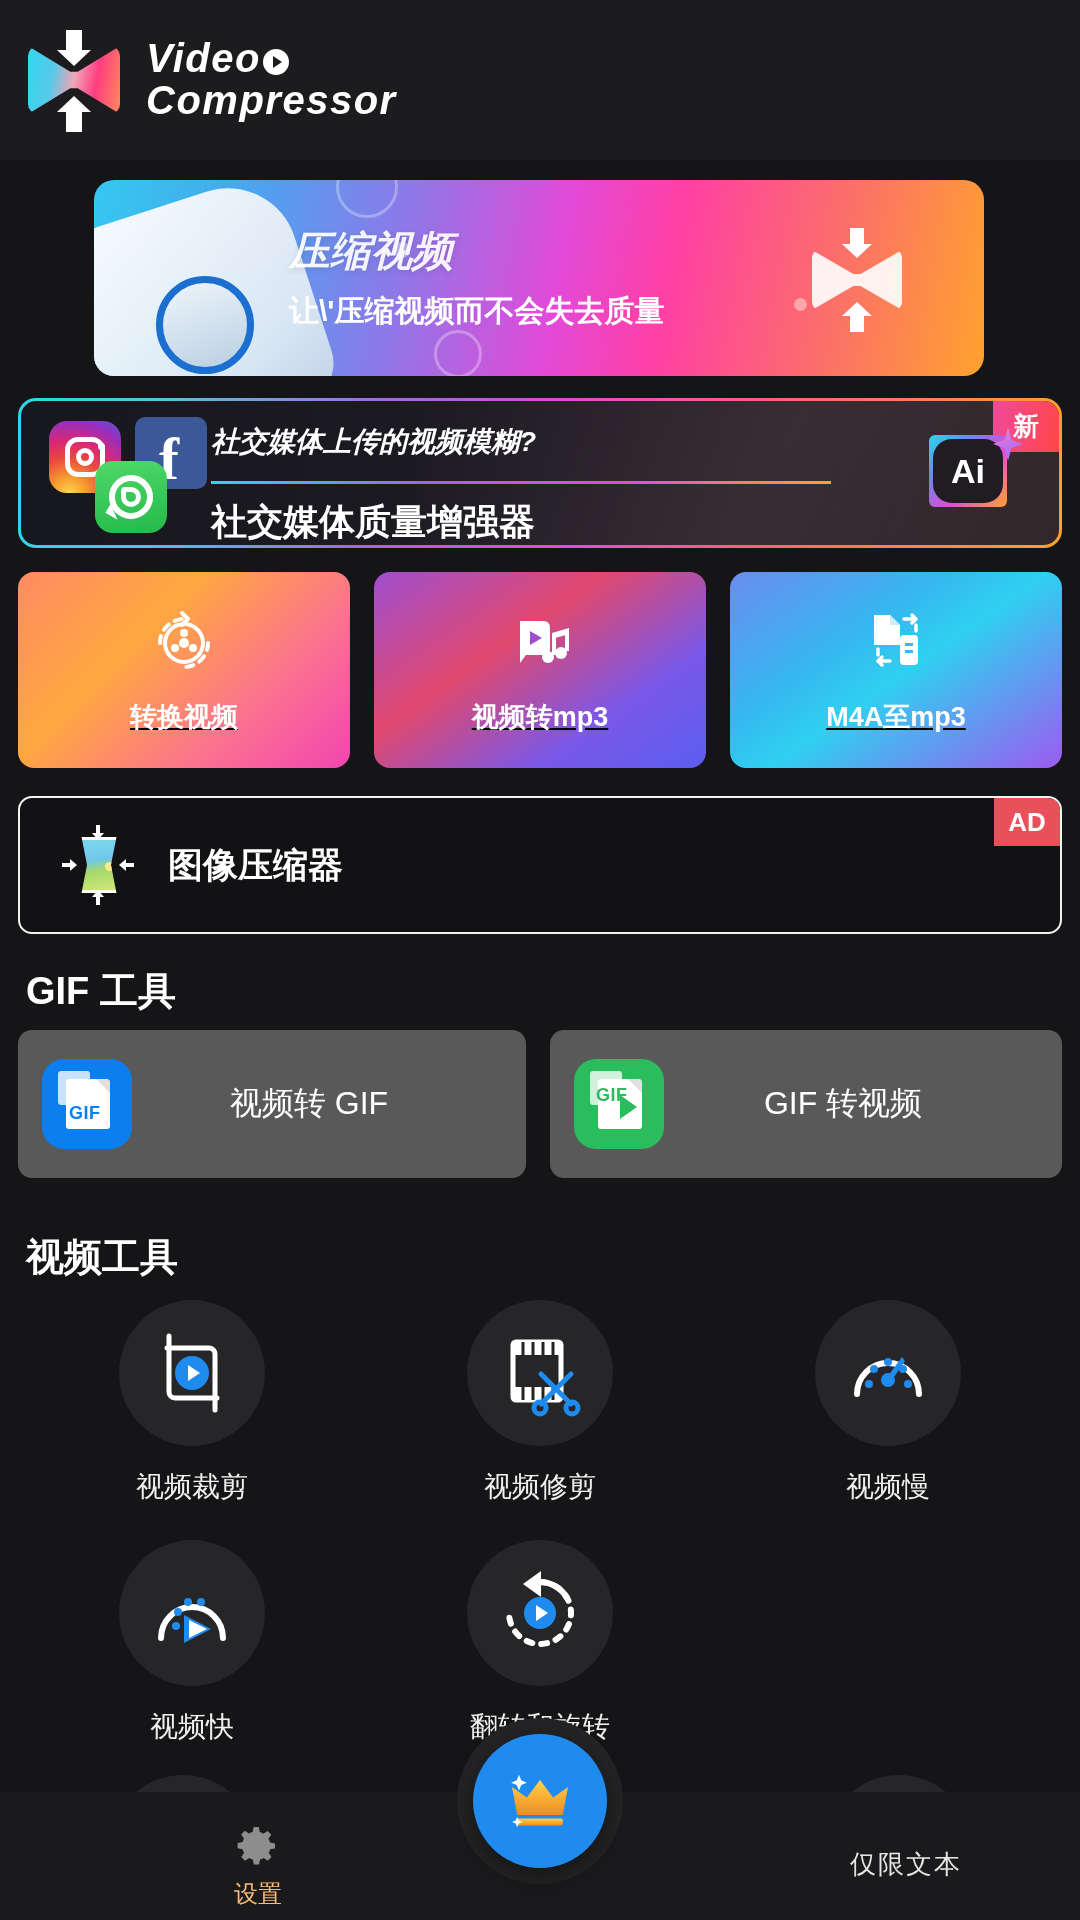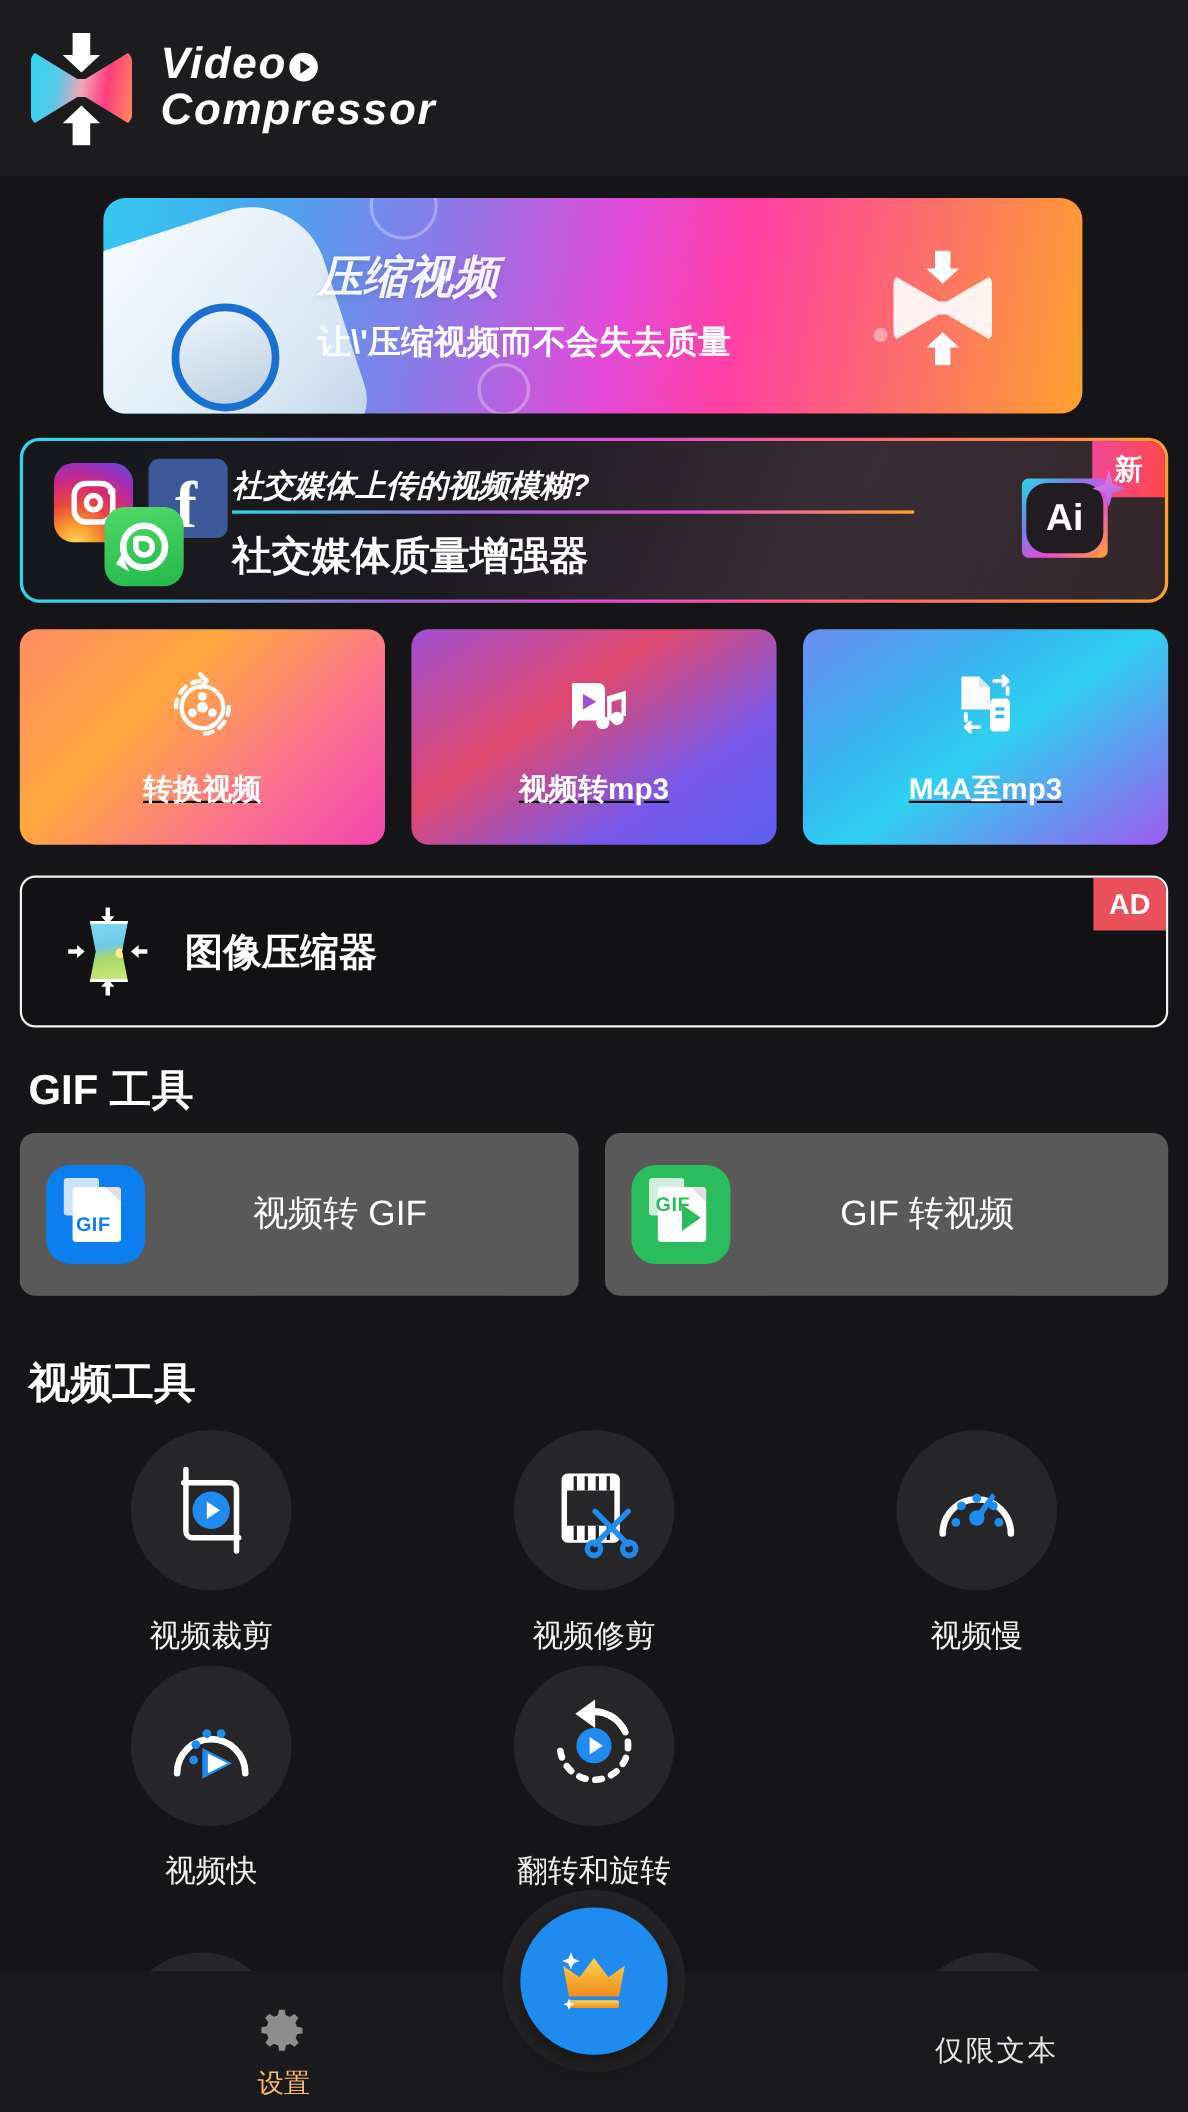--- a/index.html
+++ b/index.html
@@ -125,7 +125,7 @@
           transform: rotate(30deg); }
   .wa-h { position:absolute; left:26px; top:26px; width:20px; height:20px; border:5px solid #fff; border-radius: 4px 10px 10px 10px; }
   .ai-texts { position: absolute; left: 190px; top: 22px; }
-  .ai-q { font-size: 28px; font-style: italic; font-weight: 700; color: #fff; padding-bottom: 3px; }
+  .ai-q { font-size: 28px; font-style: italic; font-weight: 700; color: #fff; padding-bottom: 20px; }
   .ai-rule { width: 620px; height: 3px; background: linear-gradient(90deg,#2ad8e8,#9a6be0,#e24ad8,#ffa22e); }
   .ai-title { margin-top: 14px; font-size: 36px; font-weight: 700; color: #fff; }
   .new-badge {

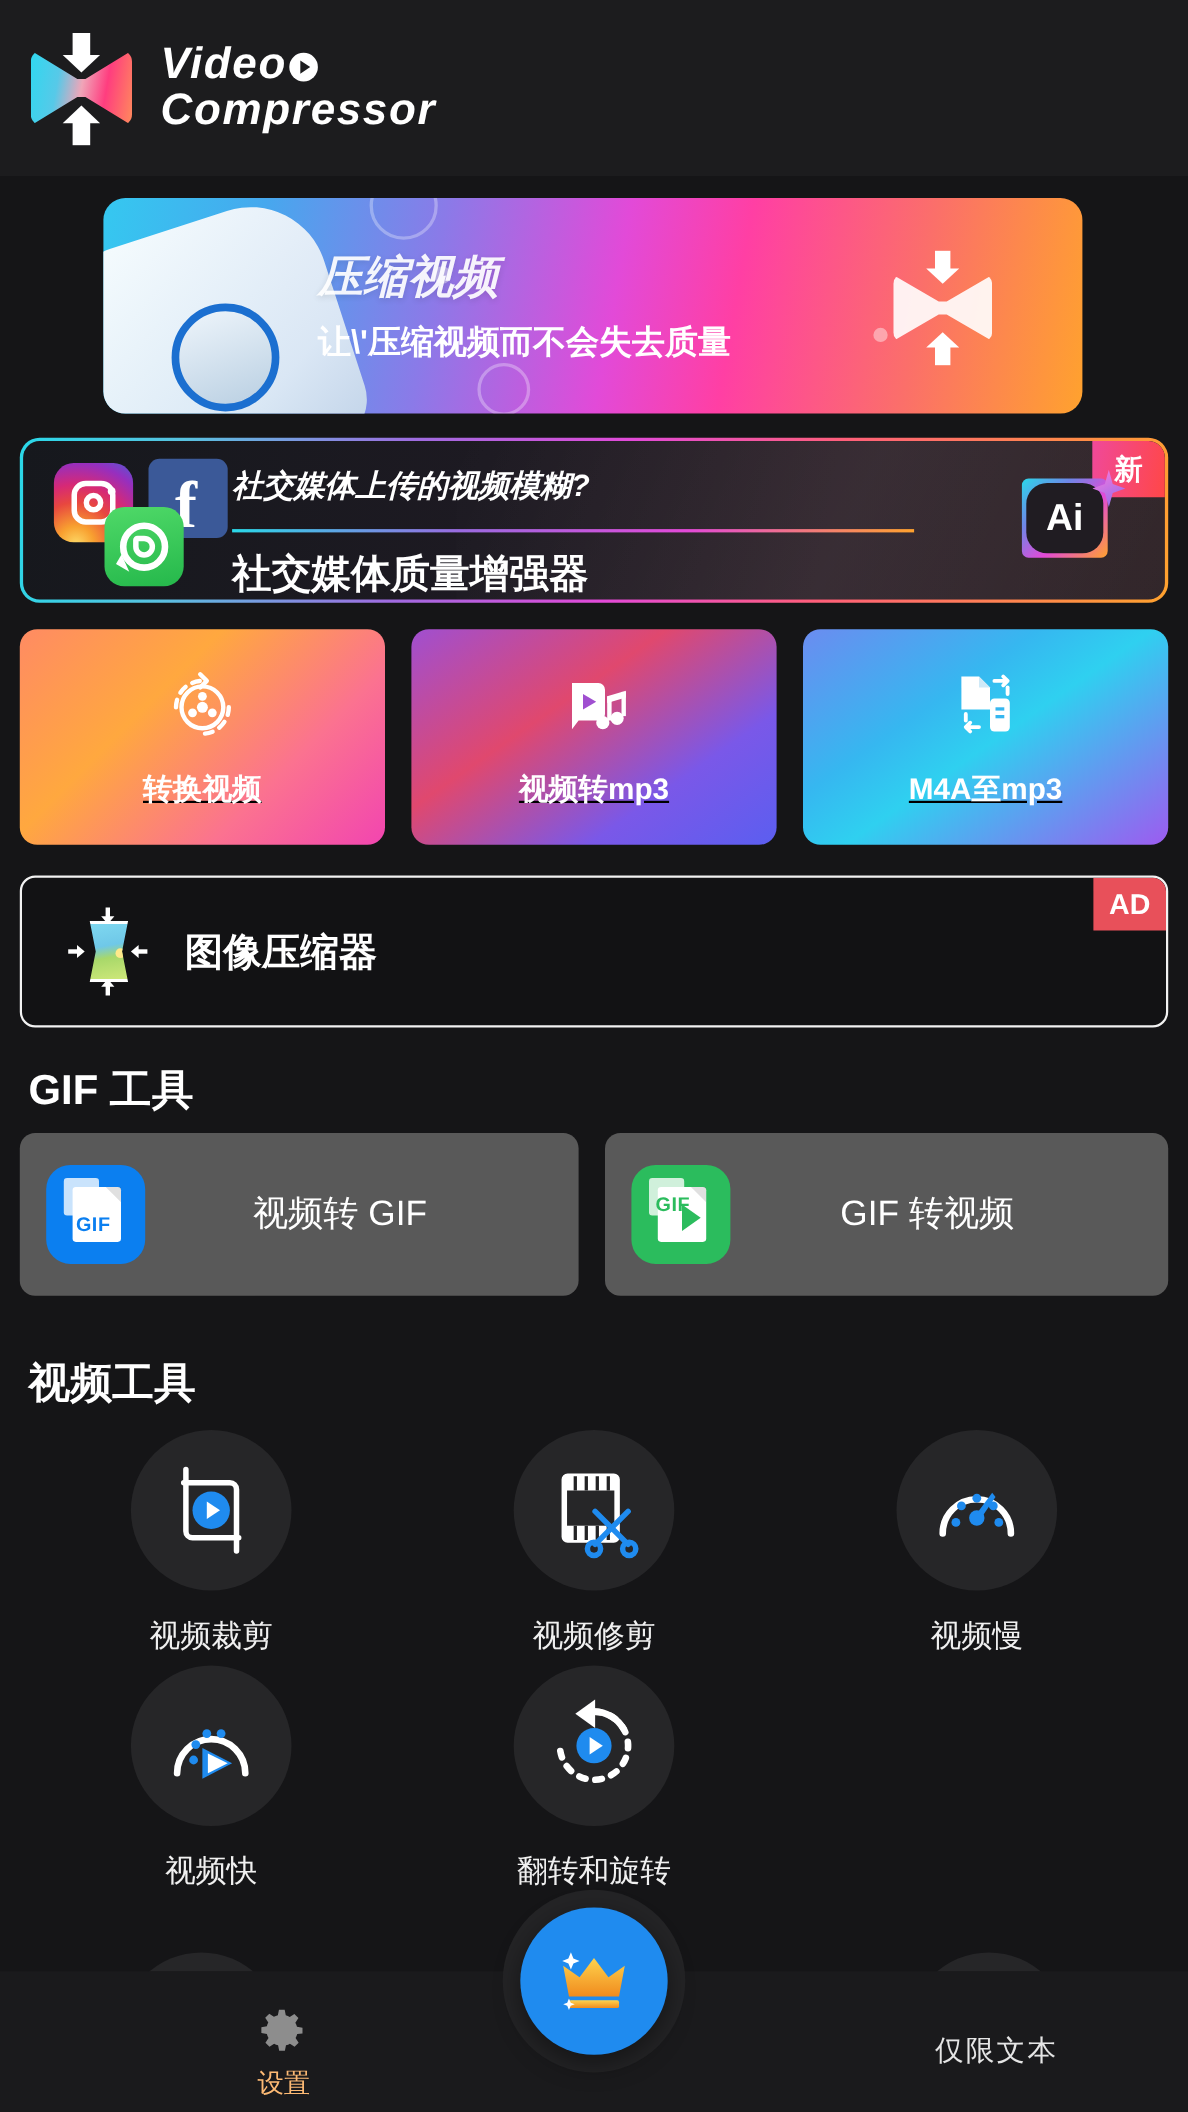--- a/index.html
+++ b/index.html
@@ -220,7 +220,7 @@
 
   
   .tools-grid { position: absolute; left: 18px; top: 1300px; width: 1044px;
-     display: grid; grid-template-columns: repeat(3,1fr); row-gap: 8px; text-align: center; }
+     display: grid; grid-template-columns: repeat(3,1fr); row-gap: 34px; text-align: center; }
   .tool { display: flex; flex-direction: column; align-items: center; }
   .tool-circle {
     width: 146px; height: 146px; border-radius: 50%; background: #262628;

